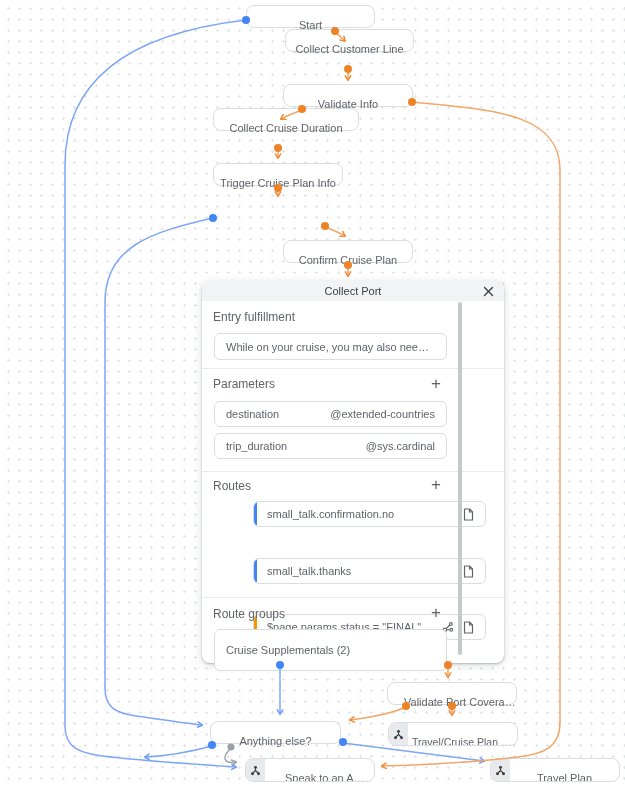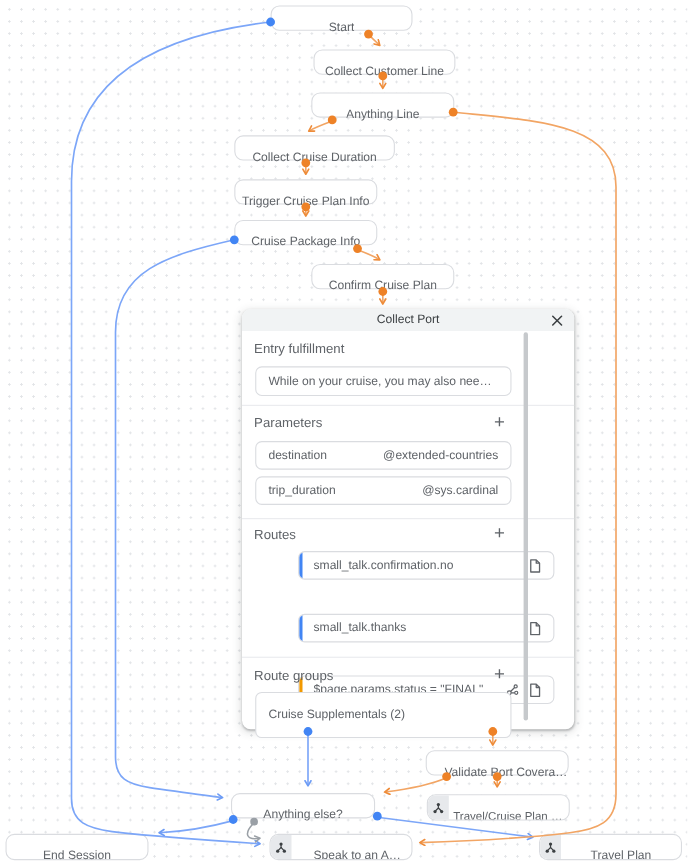--- a/index.html
+++ b/index.html
@@ -121,7 +121,7 @@
   <div class="node" style="left:246px;top:5px;width:129px;height:23px;">
       <span class="lbl">Start</span>
     </div>
-  <div class="node" style="left:285px;top:45px;width:129px;height:23px;text-align:right;">
+  <div class="node" style="left:285px;top:29px;width:129px;height:23px;text-align:right;">
       <span class="lbl">Collect Customer Line</span>
     </div>
   <div class="node" style="left:283px;top:84px;width:130px;height:23px;">

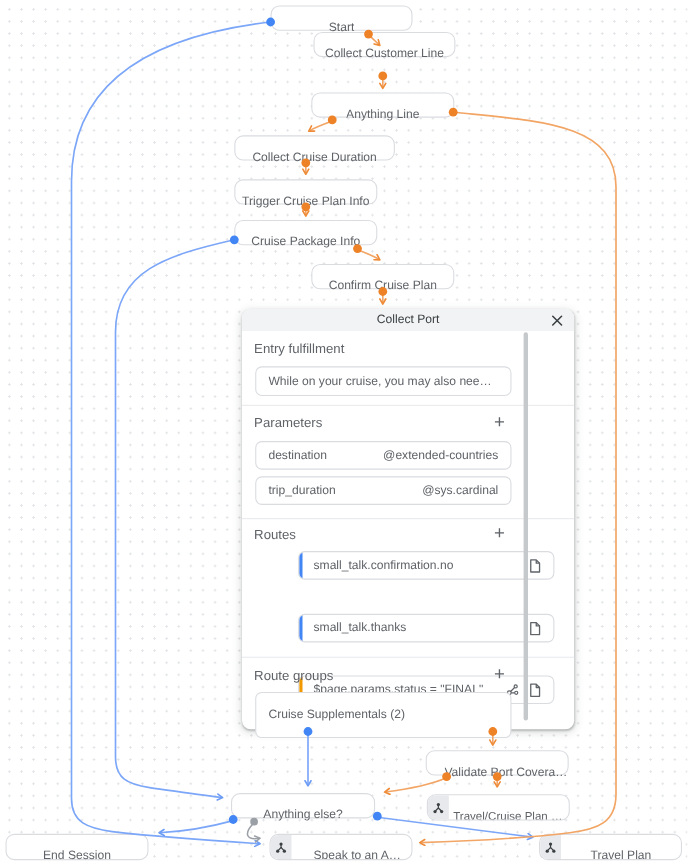--- a/index.html
+++ b/index.html
@@ -125,7 +125,7 @@
       <span class="lbl">Collect Customer Line</span>
     </div>
   <div class="node" style="left:283px;top:84px;width:130px;height:23px;">
-      <span class="lbl">Anything Line</span>
+      <span class="lbl">Validate Info</span>
     </div>
   <div class="node" style="left:213px;top:123px;width:146px;height:23px;">
       <span class="lbl">Collect Cruise Duration</span>

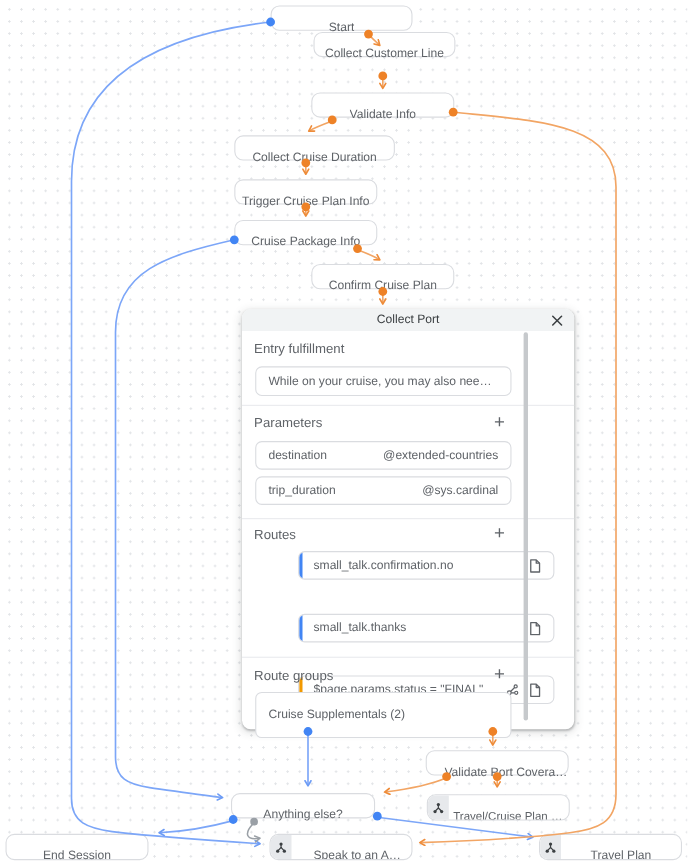--- a/index.html
+++ b/index.html
@@ -127,7 +127,7 @@
   <div class="node" style="left:283px;top:84px;width:130px;height:23px;">
       <span class="lbl">Validate Info</span>
     </div>
-  <div class="node" style="left:213px;top:123px;width:146px;height:23px;">
+  <div class="node" style="left:213px;top:108px;width:146px;height:23px;">
       <span class="lbl">Collect Cruise Duration</span>
     </div>
   <div class="node" style="left:213px;top:163px;width:130px;height:23px;">

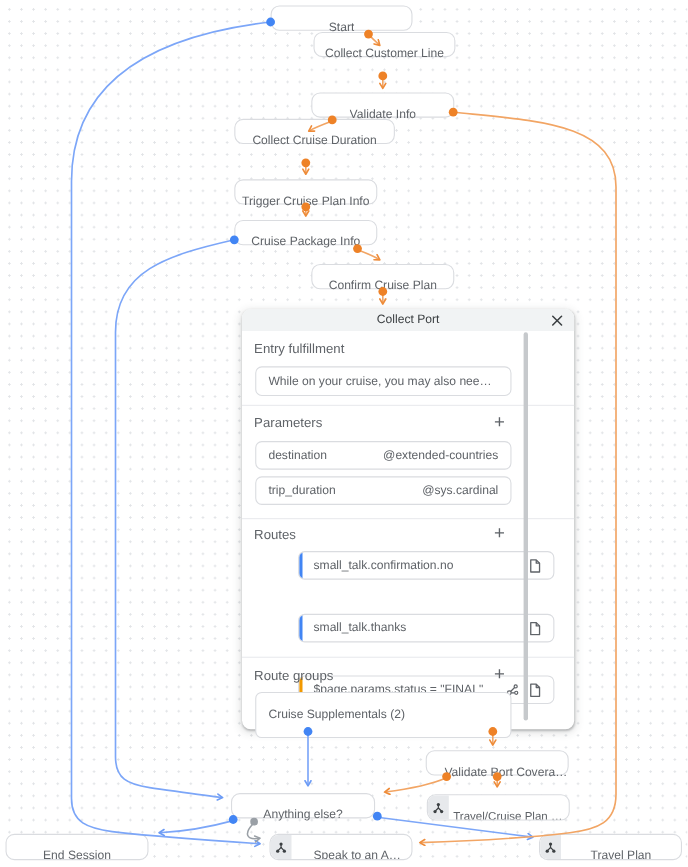--- a/index.html
+++ b/index.html
@@ -133,9 +133,6 @@
   <div class="node" style="left:213px;top:163px;width:130px;height:23px;">
       <span class="lbl">Trigger Cruise Plan Info</span>
     </div>
-  <div class="node" style="left:213px;top:200px;width:130px;height:23px;">
-      <span class="lbl">Cruise Package Info</span>
-    </div>
   <div class="node" style="left:283px;top:240px;width:130px;height:23px;">
       <span class="lbl">Confirm Cruise Plan</span>
     </div>

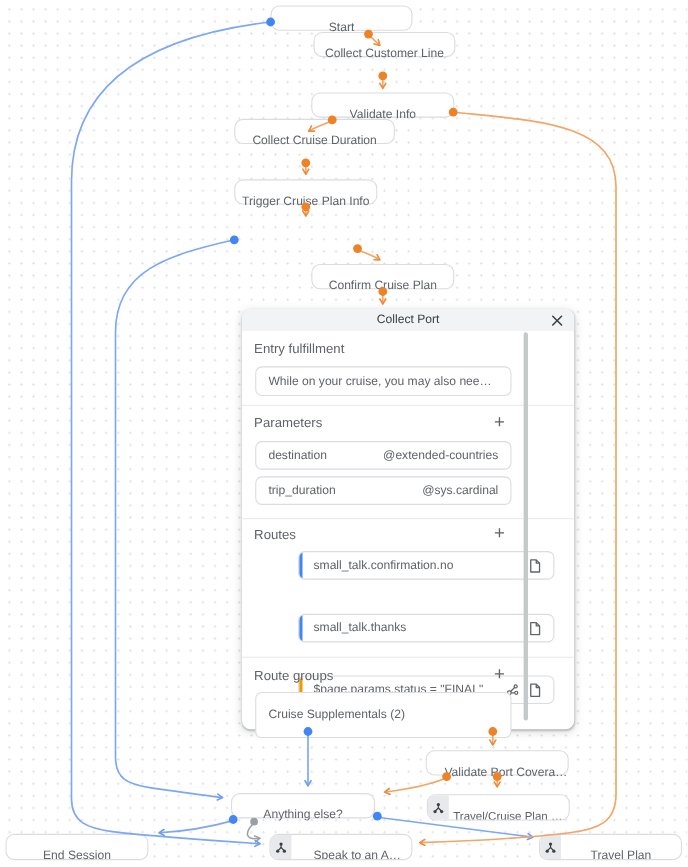--- a/index.html
+++ b/index.html
@@ -25,7 +25,7 @@
   }
   .node.has-icon .lbl{flex:1;text-align:center;padding:0 4px;}
   .panel{
-    position:absolute;left:220px;top:281px;width:263px;height:382px;
+    position:absolute;left:202px;top:281px;width:263px;height:382px;
     background:#fff;border-radius:8px;z-index:3;
     box-shadow:0 1px 2px rgba(60,64,67,.3),0 2px 8px 1px rgba(60,64,67,.15);
     padding-left:39px;

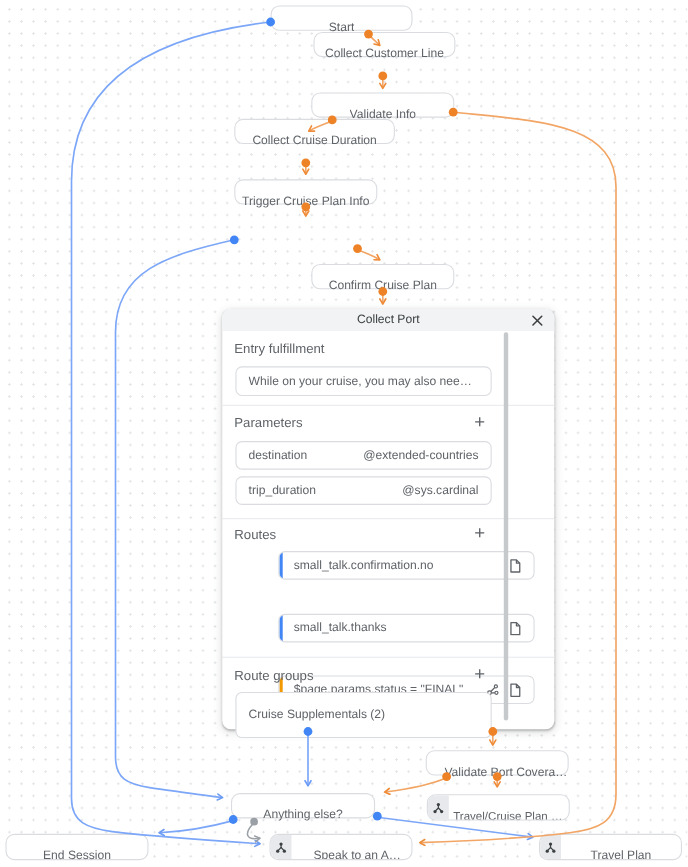--- a/index.html
+++ b/index.html
@@ -157,9 +157,6 @@
     <span class="lbl">Travel/Cruise Plan Opt...</span>
   </div>
 
-  <div class="node" style="left:5px;top:758px;width:130px;height:24px;">
-      <span class="lbl">End Session</span>
-    </div>
 
   <div class="node has-icon" style="left:245px;top:758px;width:130px;height:24px;gap:16px;">
     <span class="icon-box">

